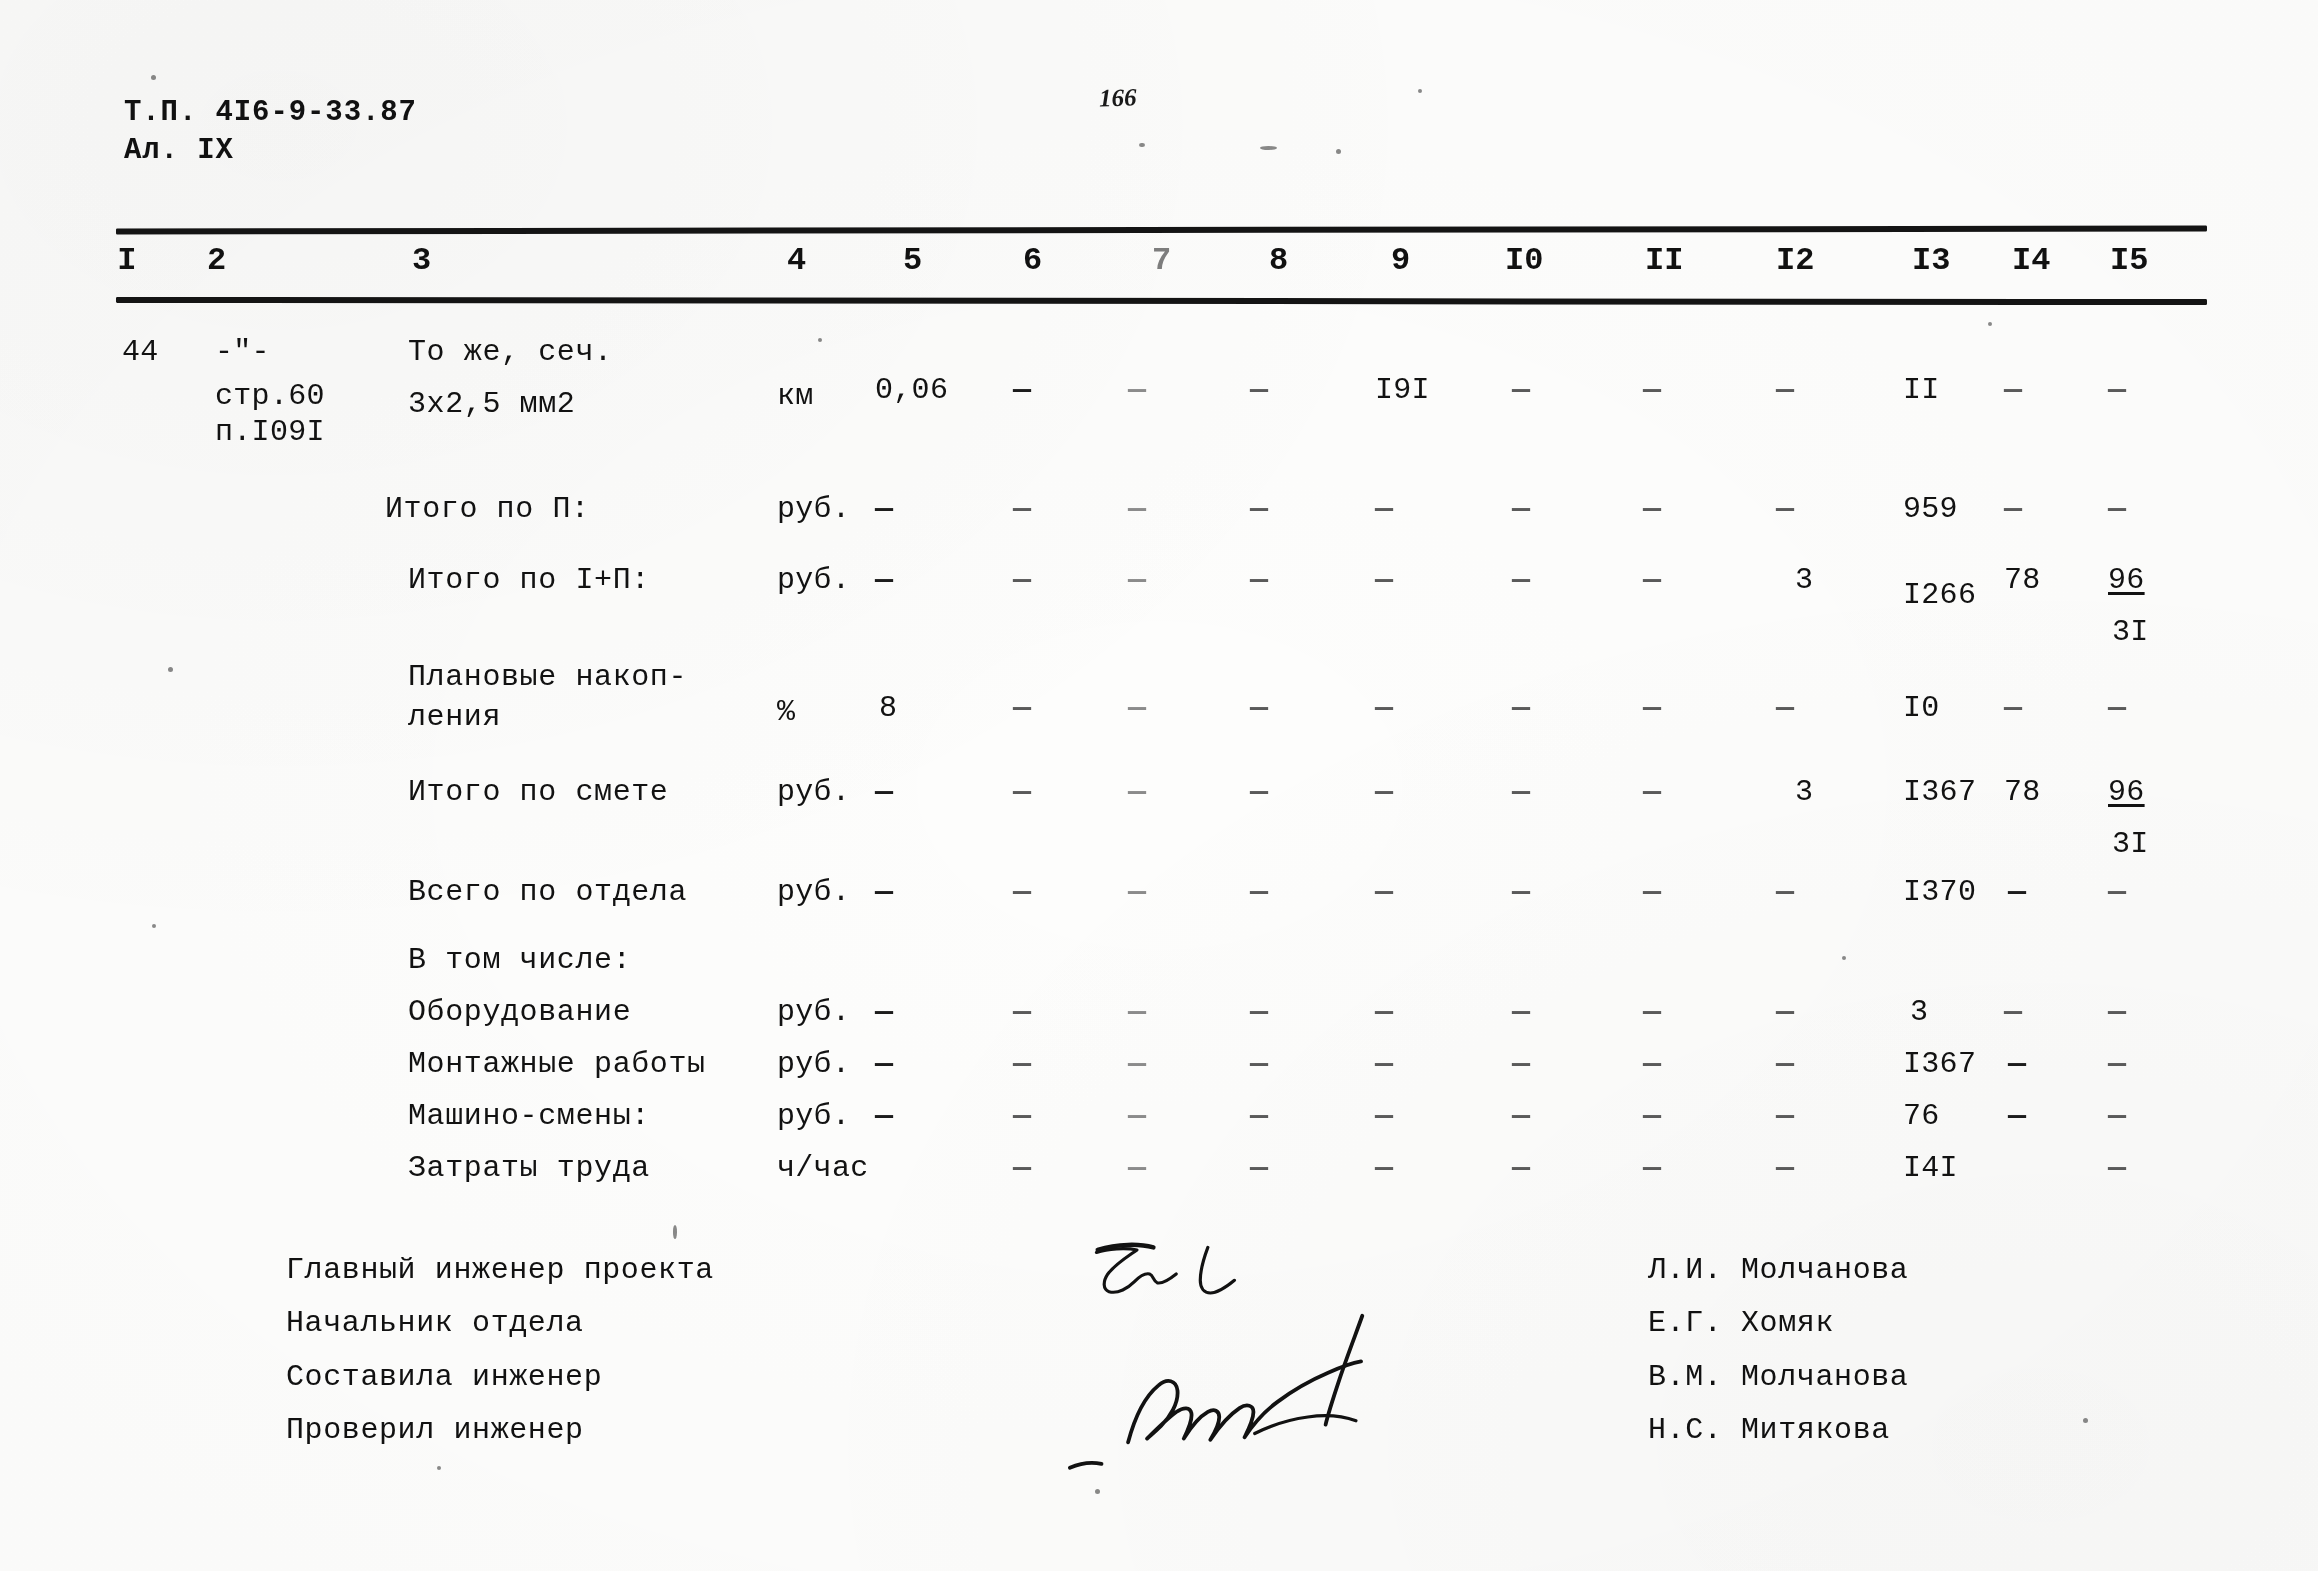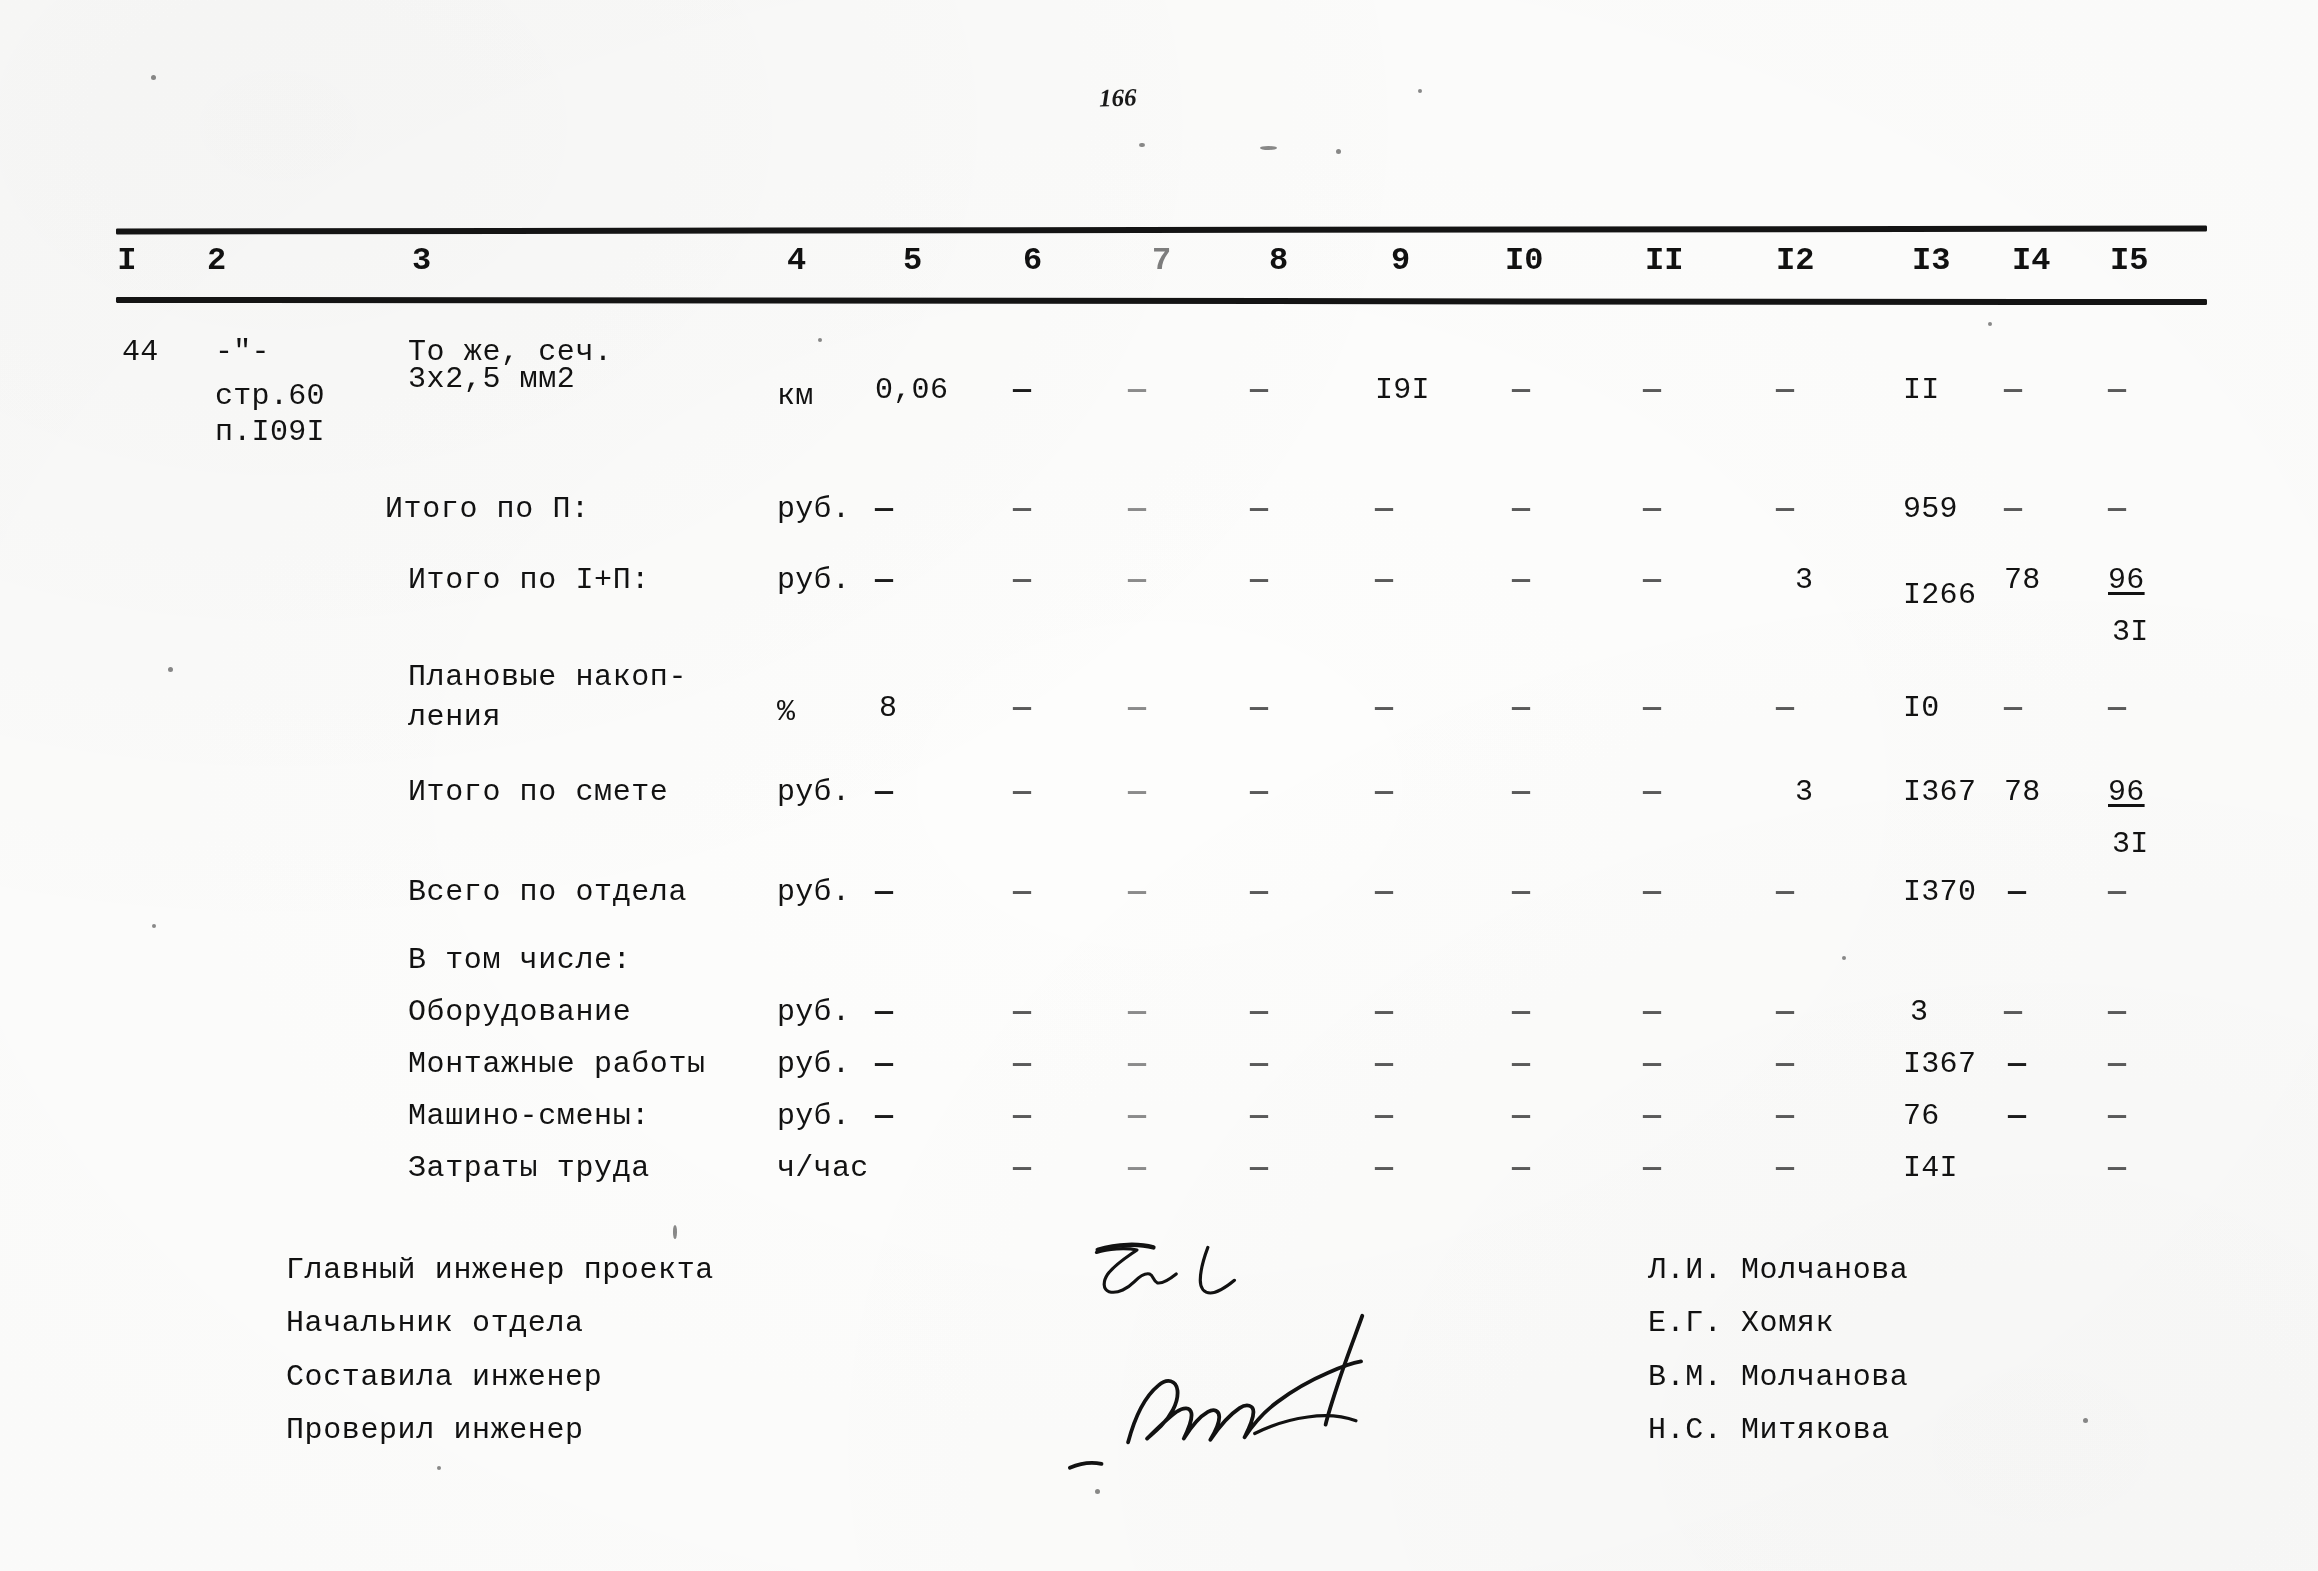--- a/index.html
+++ b/index.html
@@ -157,6 +157,8 @@
 
   <div id="paper-tint"></div>
 
+  <div id="doc-code"><span>Т.П. 4I6-9-33.87</span>
+<span>Ал. IX</span></div>
 
   <div id="page-number">166</div>
 

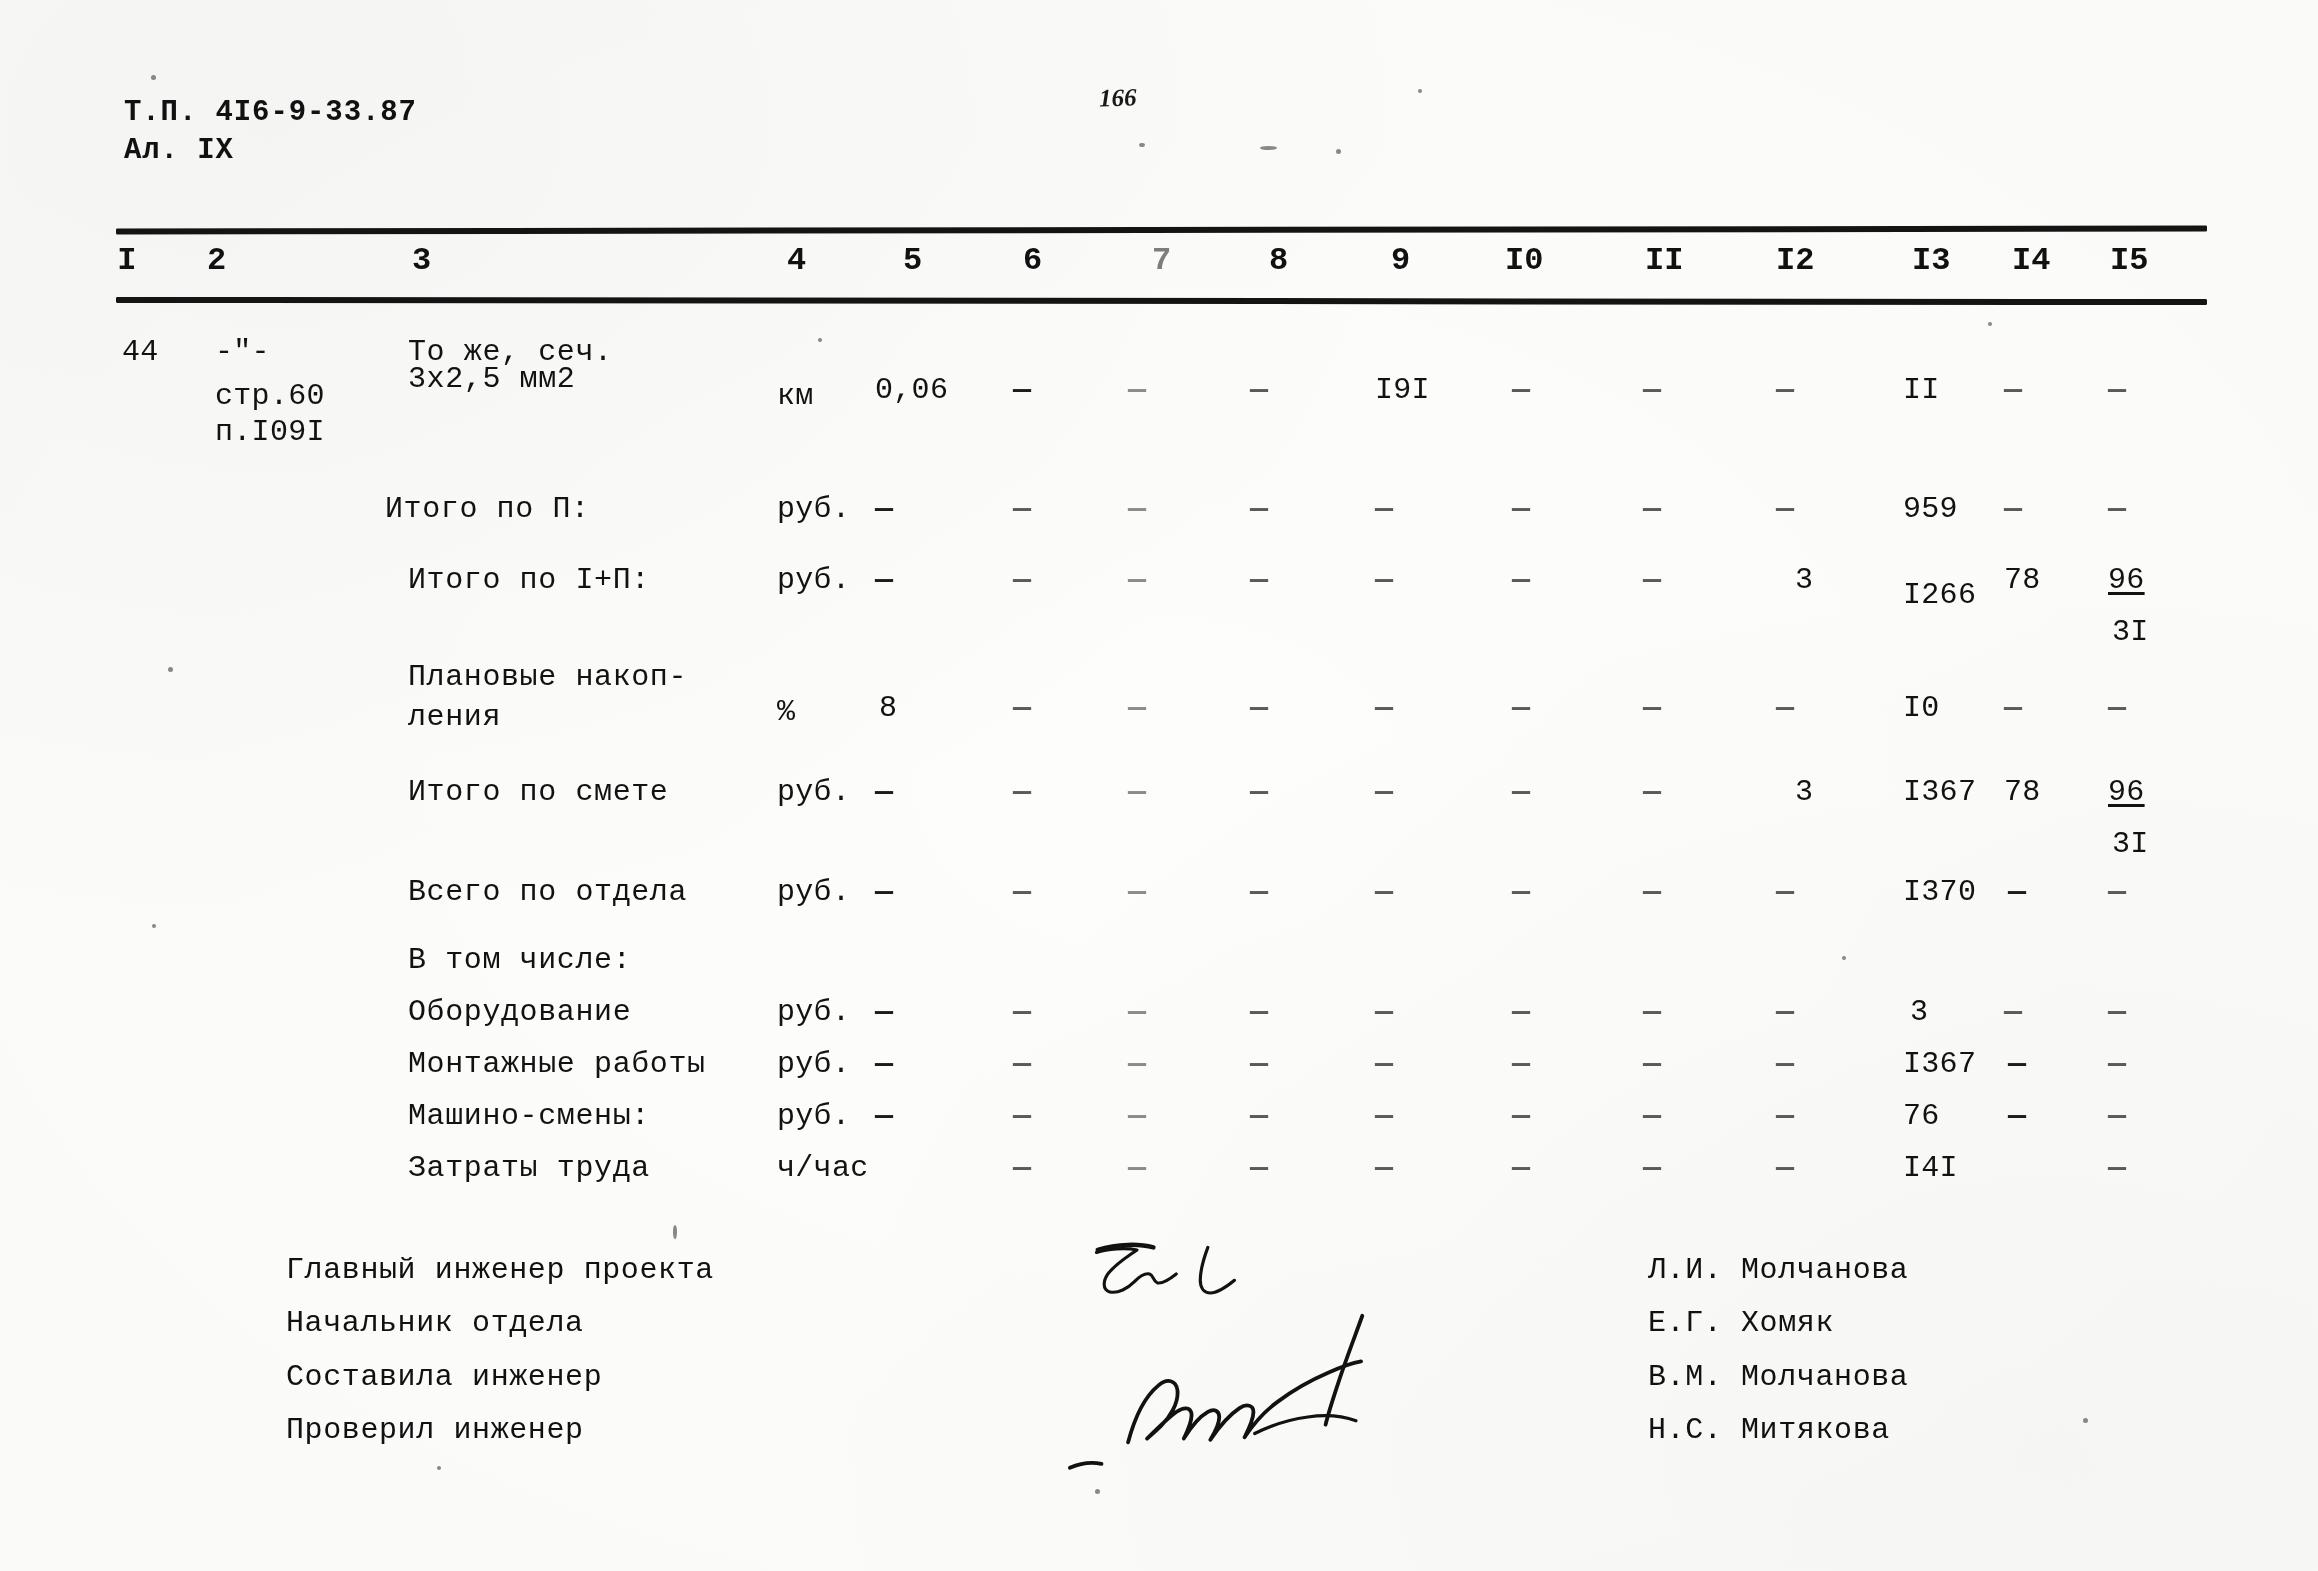--- a/index.html
+++ b/index.html
@@ -190,7 +190,7 @@
     <span class="cell" style="left:215px; top:379px">стр.60</span>
     <span class="cell" style="left:215px; top:415px">п.I09I</span>
     <span class="cell label" style="left:408px; top:335px">То же, сеч.</span>
-    <span class="cell label" style="left:408px; top:362px">3х2,5 мм2</span>
+    <span class="cell label" style="left:408px; top:387px">3х2,5 мм2</span>
     <span class="cell" style="left:777px; top:379px">км</span>
     <span class="cell" style="left:875px; top:373px">0,06</span>
     <span class="cell dash" style="left:1013px; top:373px">—</span>

